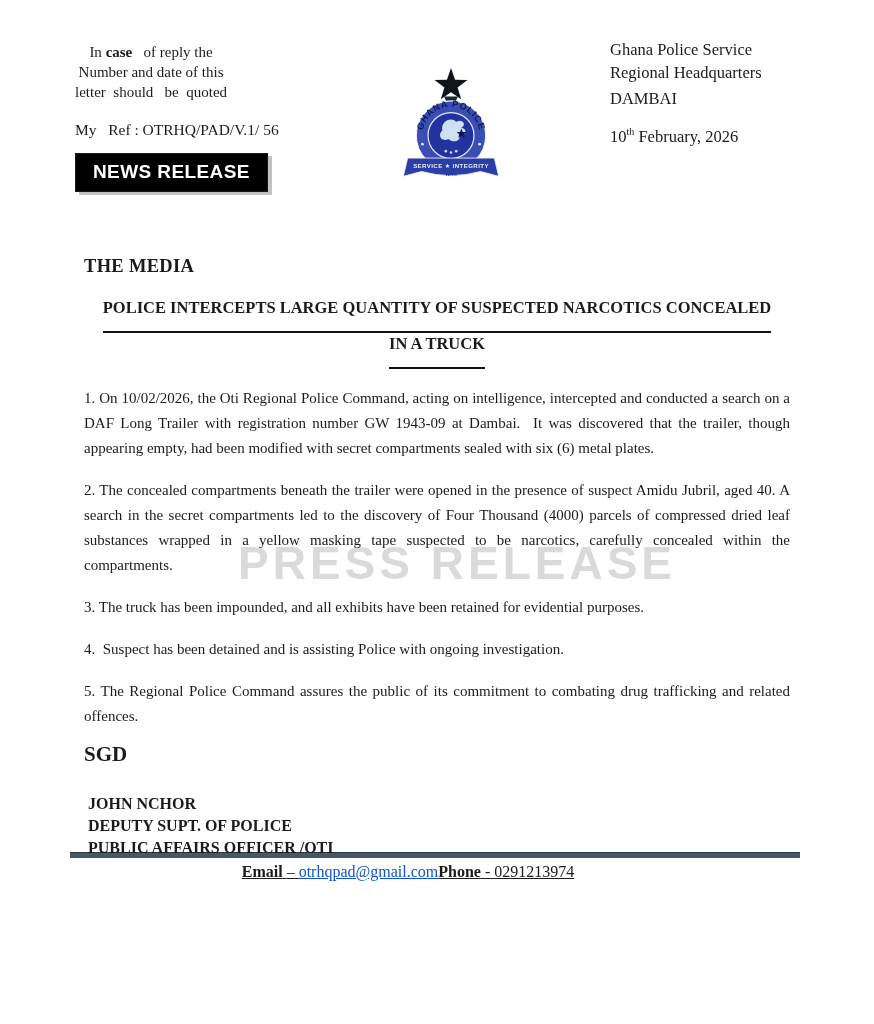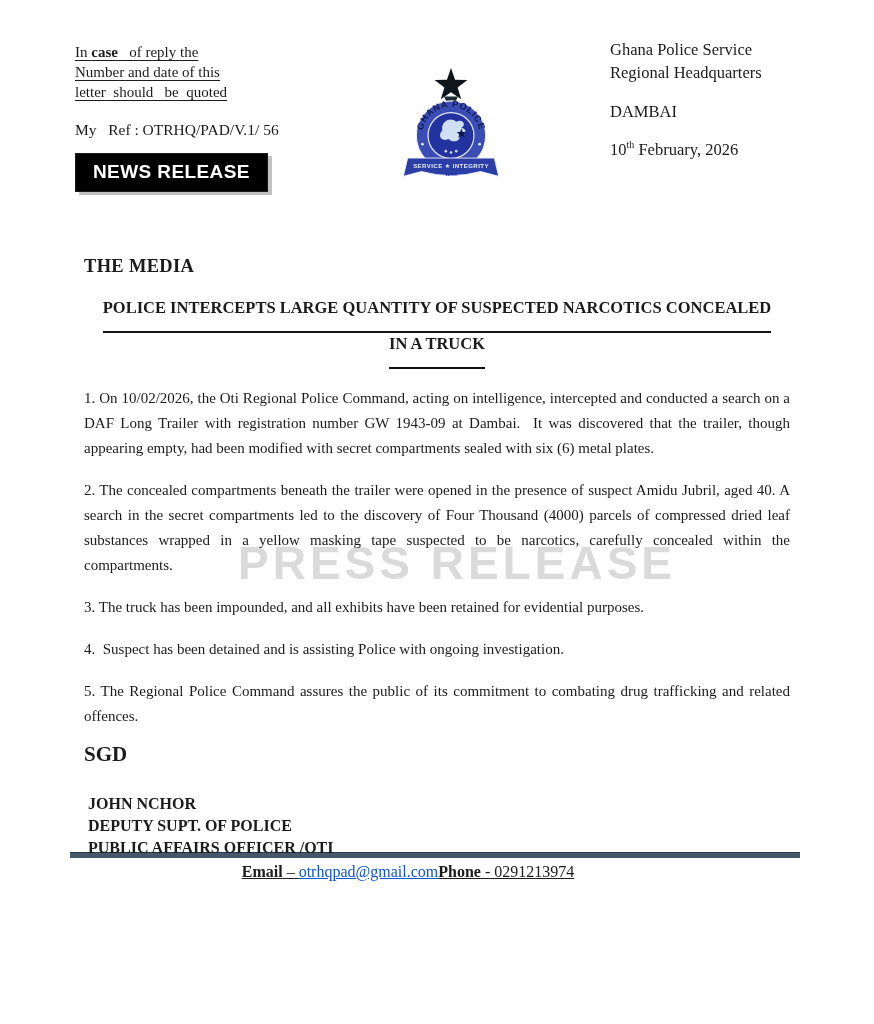--- a/index.html
+++ b/index.html
@@ -10,7 +10,7 @@
   }
   
   .reply-note { position:absolute; left:75px; top:42px; font-size:15px; line-height:20px; }
-  .rn-line { text-decoration:underline; text-underline-offset:3px; white-space:pre; }
+  .rn-line { text-underline-offset:3px; white-space:pre;text-align:center; }
   .rn-line b { font-weight:bold; }
   .ref-line { position:absolute; left:75px; top:121px; font-size:15.5px; white-space:pre; }
   .news-box {

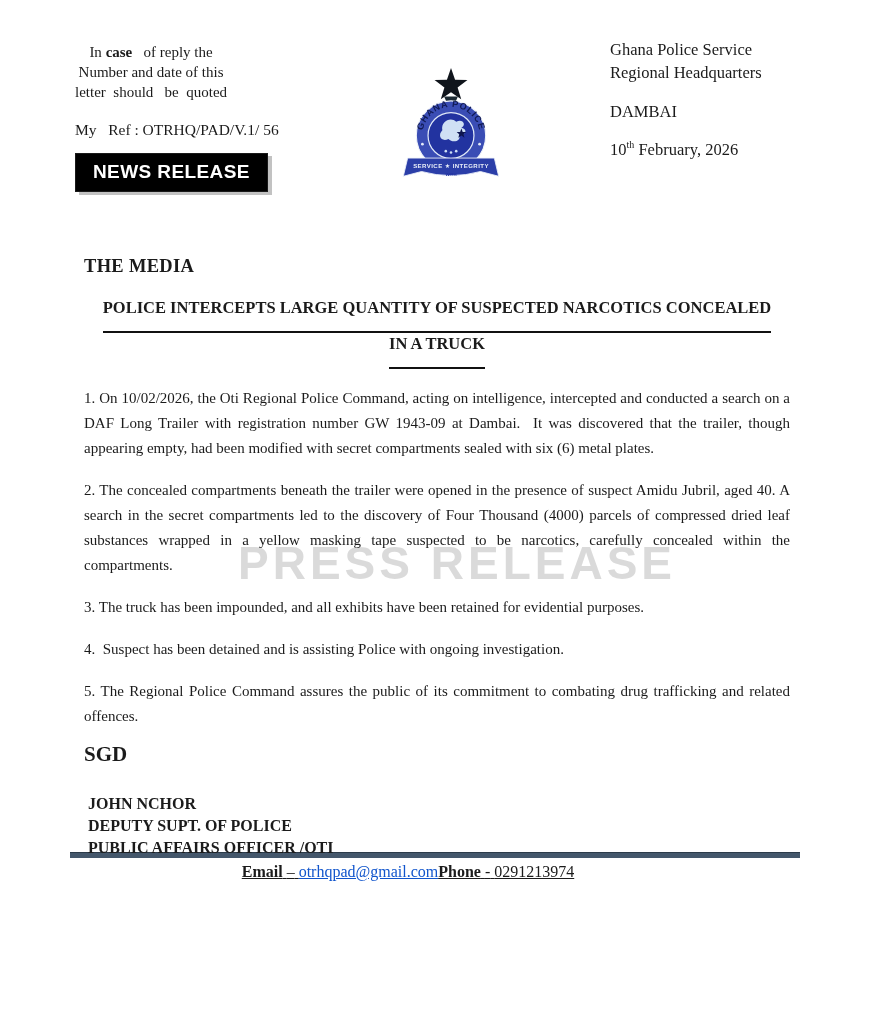--- a/index.html
+++ b/index.html
@@ -21,7 +21,7 @@
   }
   
   .header-right { position:absolute; left:610px; top:38px; font-size:16.5px; line-height:23px; }
-  .hr-loc { margin-top:16px; }
+  .hr-loc { margin-top:3px; }
   .hr-date { margin-top:10px; }
   .hr-date sup { font-size:10px; }
   

